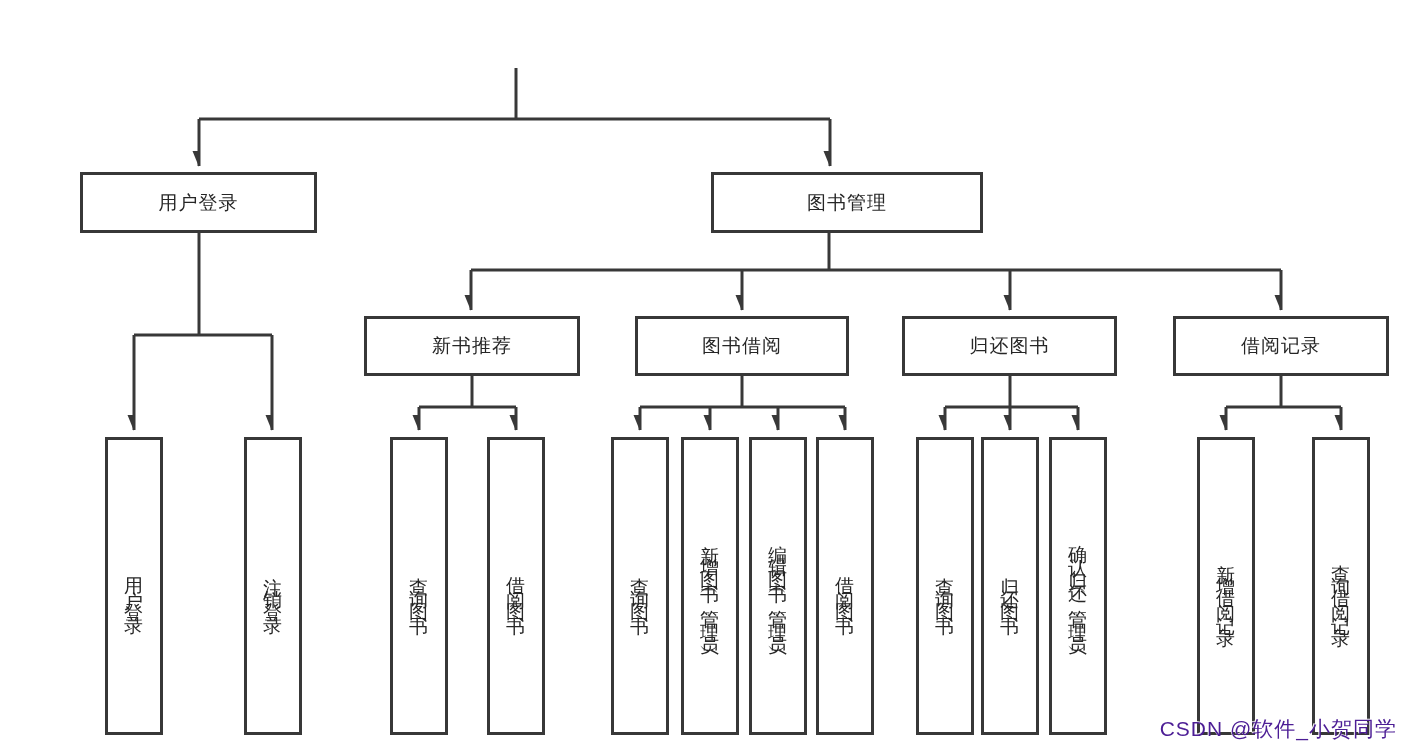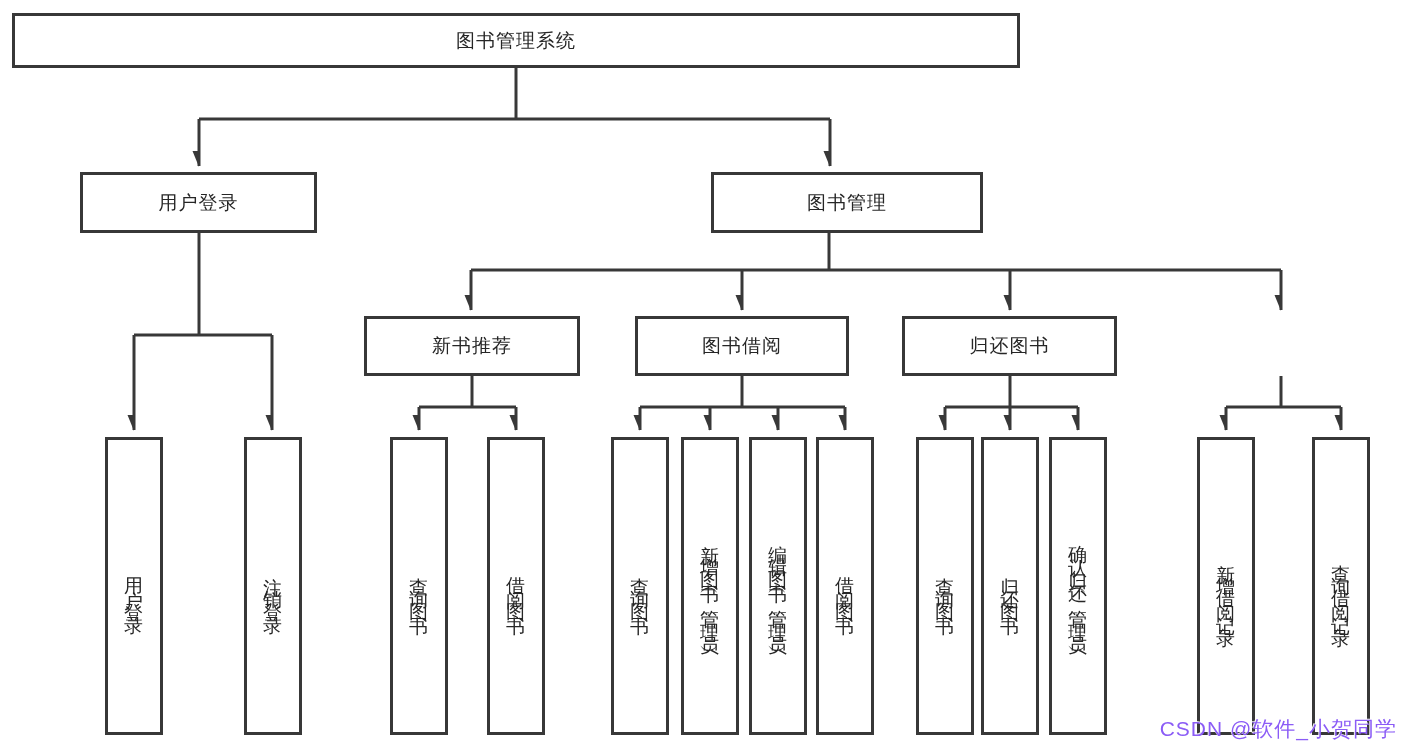--- a/index.html
+++ b/index.html
@@ -80,9 +80,6 @@
     </g>
   </svg>
 
-  <div class="box h" style="left:12px;top:13px;width:1008px;height:55px">
-    <span>图书管理系统</span>
-  </div>
 
   <div class="box h" style="left:80px;top:172px;width:237px;height:61px">
     <span>用户登录</span>

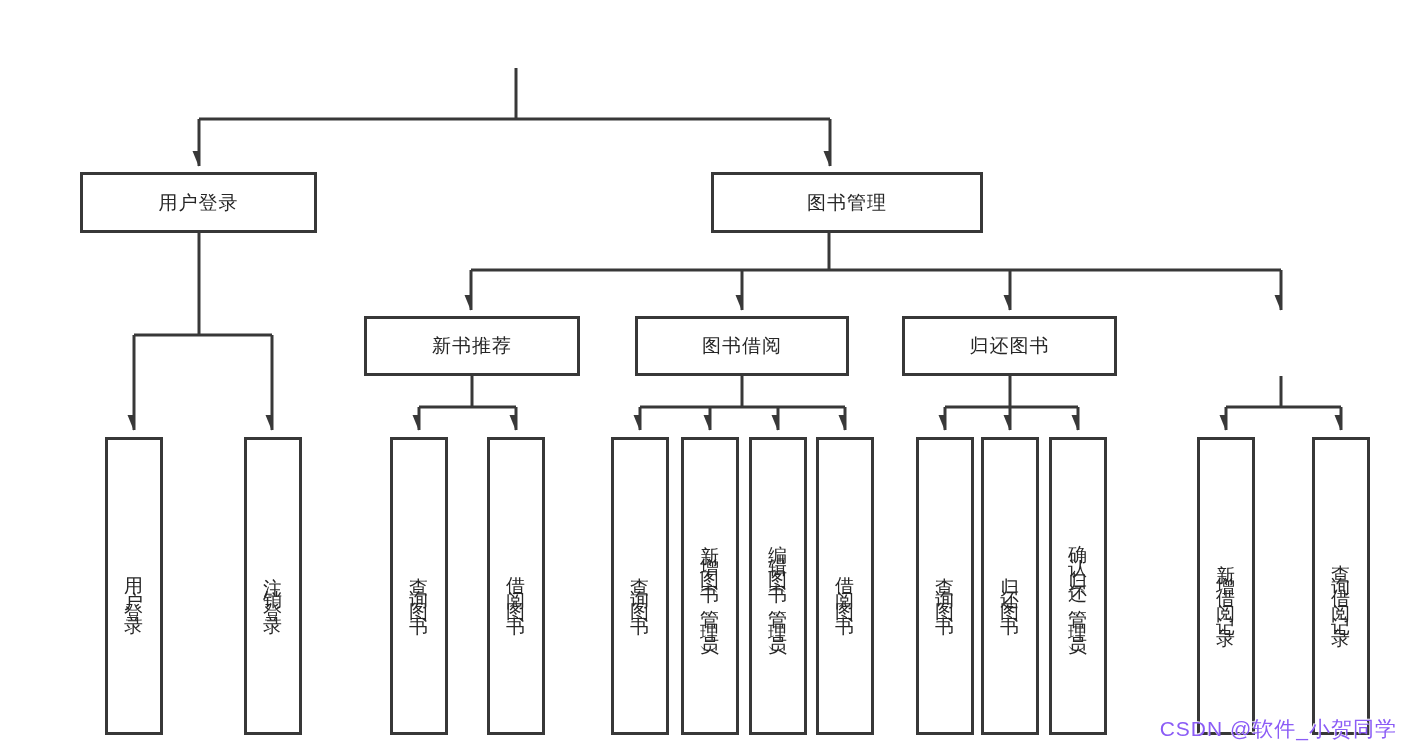--- a/index.html
+++ b/index.html
@@ -97,6 +97,9 @@
   <div class="box h" style="left:902px;top:316px;width:215px;height:60px">
     <span>归还图书</span>
   </div>
+  <div class="box h" style="left:1173px;top:316px;width:216px;height:60px">
+    <span>借阅记录</span>
+  </div>
 
   <div class="box v" style="left:105px;top:437px;width:58px;height:298px">
     <span>用户登录</span>

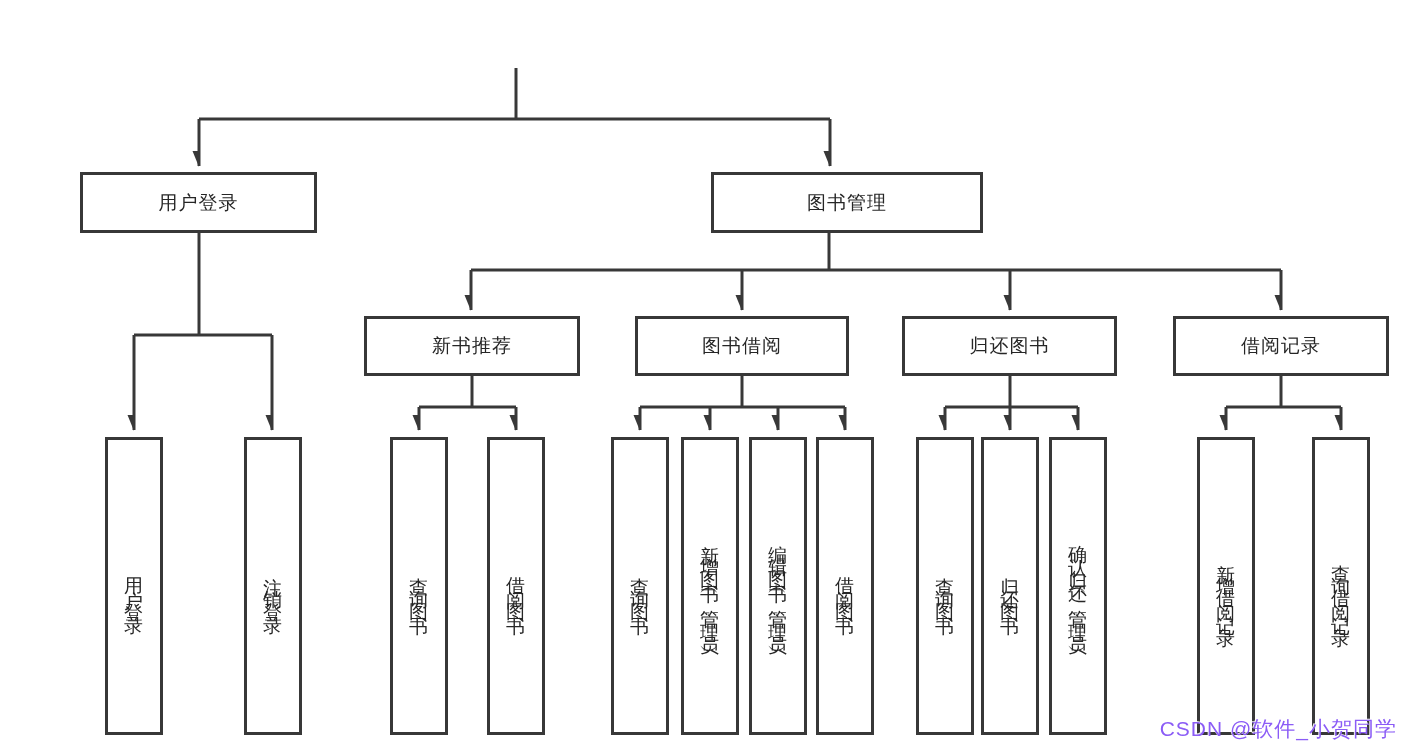--- a/index.html
+++ b/index.html
@@ -21,7 +21,7 @@
   }
   .watermark{
     position:absolute;right:8px;bottom:4px;z-index:5;
-    font-size:21px;color:#8b5cf6;letter-spacing:1px;
+    font-size:21px;color:#4c1d95;letter-spacing:1px;
     text-shadow:-1px -1px 0 rgba(255,255,255,0.9);
   }
 </style>

